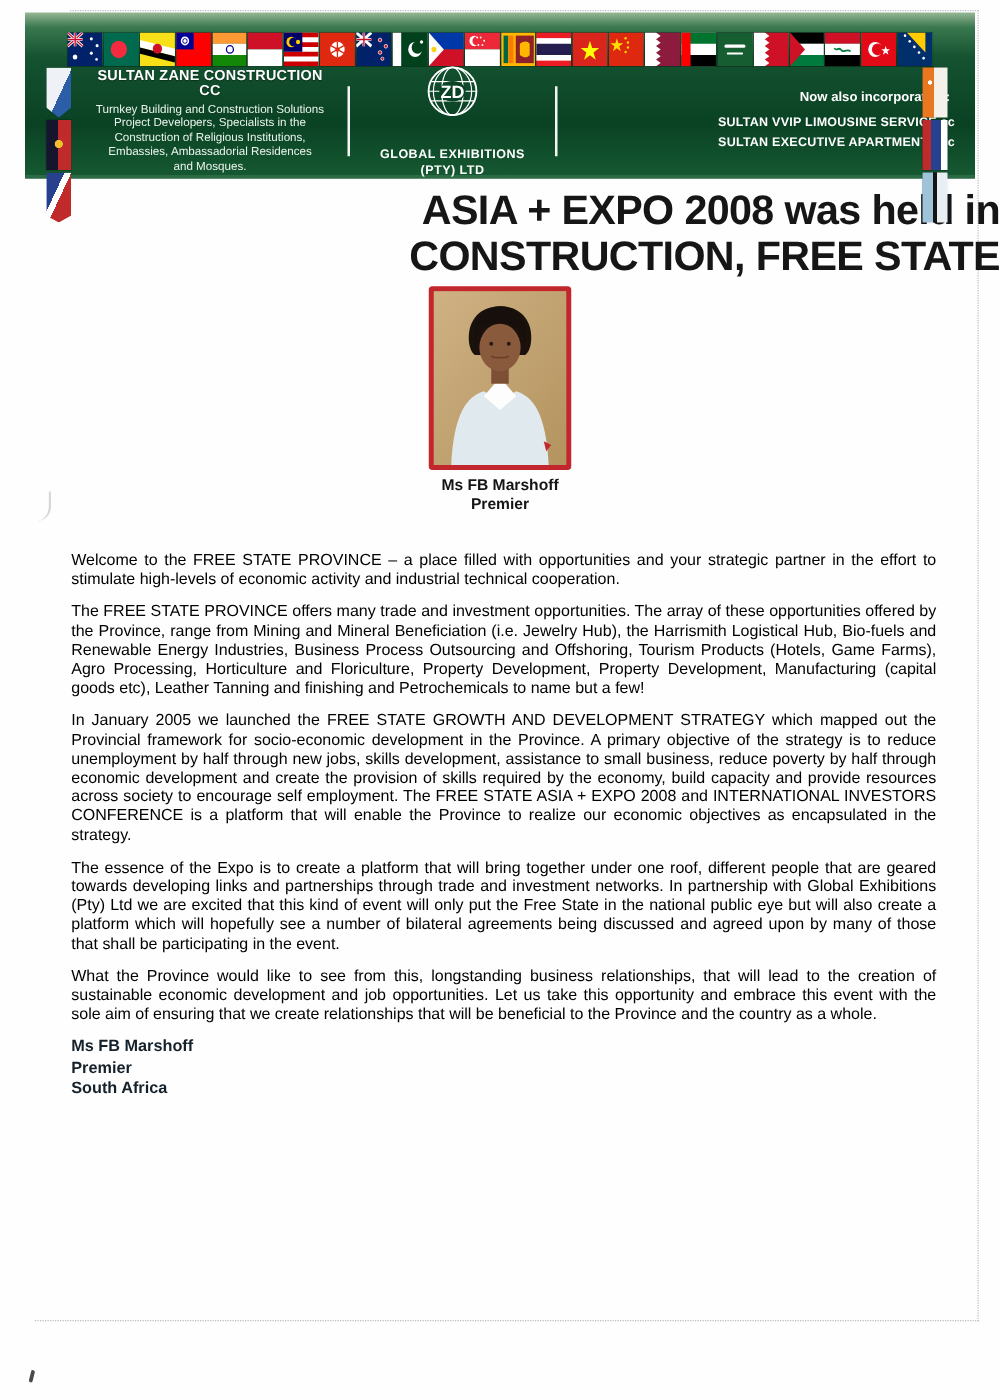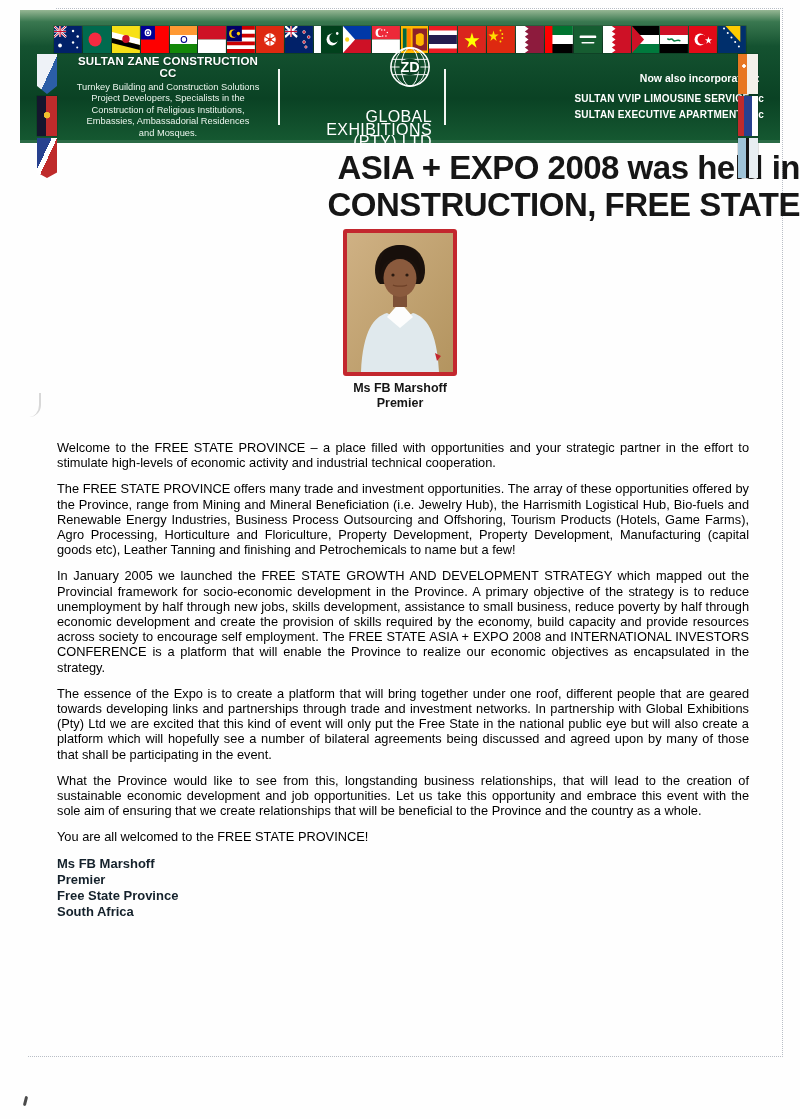--- a/index.html
+++ b/index.html
@@ -44,7 +44,7 @@
       text-shadow:0 1px 1px rgba(0,0,0,.4);}
   .tagline div{font-size:9.3px;font-weight:normal;line-height:11.6px;color:#eaf4ec;}
   .vdiv{width:2px;height:56px;background:#f2f6f2;margin:0 12px;flex:none;}
-  .ge-block{width:140px;flex:none;text-align:right;color:#fff;}
+  .ge-block{width:140px;flex:none;text-align:center;color:#fff;}
   .ge-name{font-size:16px;font-weight:normal;letter-spacing:.4px;line-height:12.5px;margin-top:18px;}
   .incorporating{flex:1;text-align:right;padding-right:16px;color:#fff;}
   .incorporating .intro{font-size:10.5px;font-weight:bold;margin-bottom:7px;padding-right:4px;}

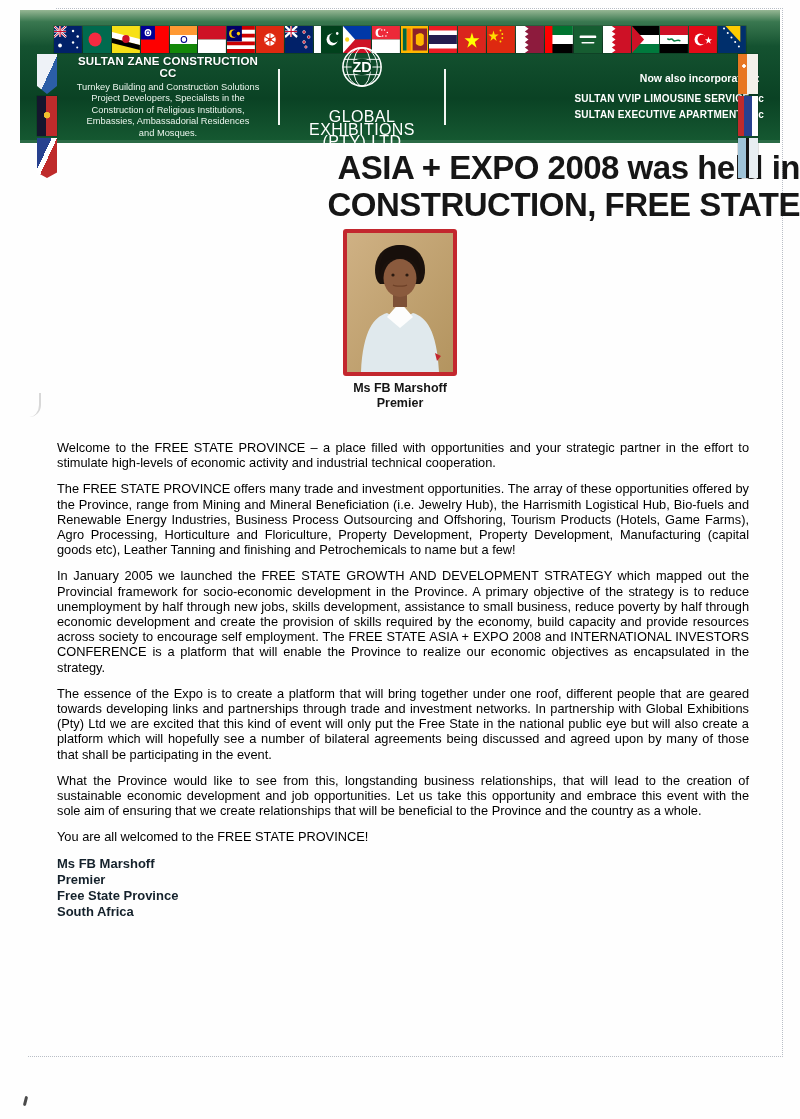--- a/index.html
+++ b/index.html
@@ -45,7 +45,7 @@
   .tagline div{font-size:9.3px;font-weight:normal;line-height:11.6px;color:#eaf4ec;}
   .vdiv{width:2px;height:56px;background:#f2f6f2;margin:0 12px;flex:none;}
   .ge-block{width:140px;flex:none;text-align:center;color:#fff;}
-  .ge-name{font-size:16px;font-weight:normal;letter-spacing:.4px;line-height:12.5px;margin-top:18px;}
+  .ge-name{font-size:10px;font-weight:bold;letter-spacing:.4px;line-height:12.5px;margin-top:18px;}
   .incorporating{flex:1;text-align:right;padding-right:16px;color:#fff;}
   .incorporating .intro{font-size:10.5px;font-weight:bold;margin-bottom:7px;padding-right:4px;}
   .incorporating .item{font-size:10px;font-weight:bold;letter-spacing:.2px;line-height:16px;}

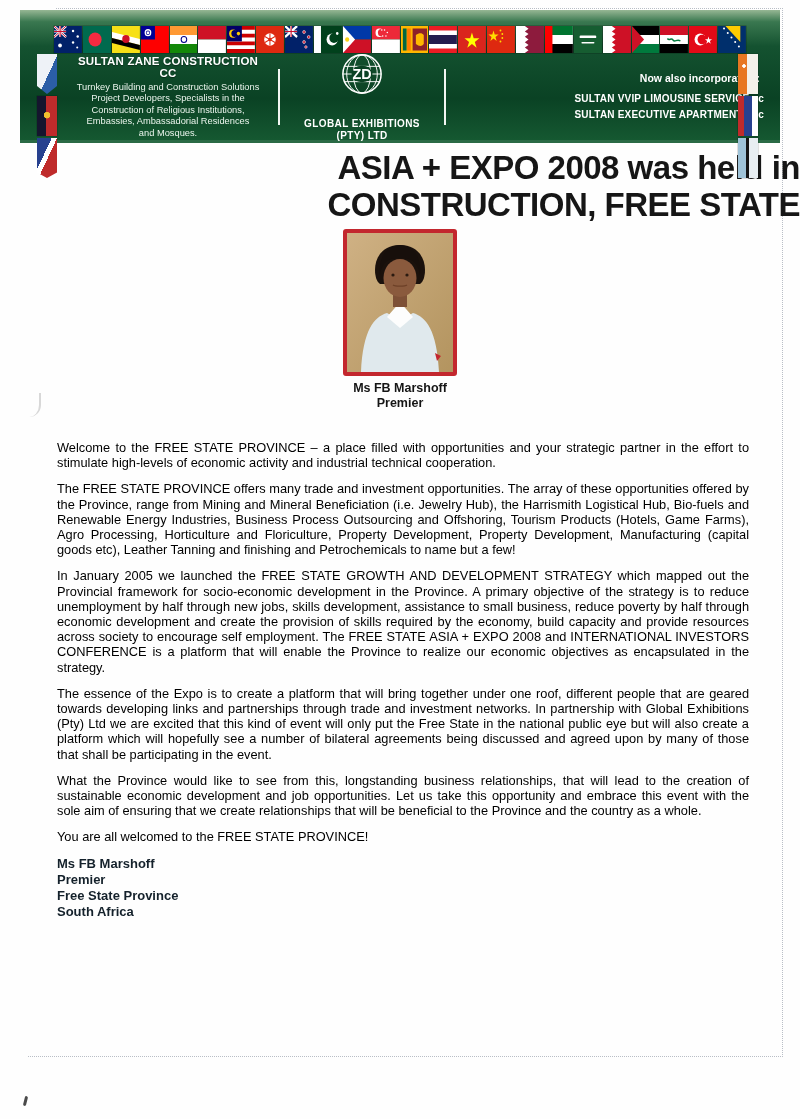--- a/index.html
+++ b/index.html
@@ -386,7 +386,6 @@
     <p>In January 2005 we launched the FREE STATE GROWTH AND DEVELOPMENT STRATEGY which mapped out the Provincial framework for socio-economic development in the Province. A primary objective of the strategy is to reduce unemployment by half through new jobs, skills development, assistance to small business, reduce poverty by half through economic development and create the provision of skills required by the economy, build capacity and provide resources across society to encourage self employment. The FREE STATE ASIA + EXPO 2008 and INTERNATIONAL INVESTORS CONFERENCE is a platform that will enable the Province to realize our economic objectives as encapsulated in the strategy.</p>
     <p>The essence of the Expo is to create a platform that will bring together under one roof, different people that are geared towards developing links and partnerships through trade and investment networks. In partnership with Global Exhibitions (Pty) Ltd we are excited that this kind of event will only put the Free State in the national public eye but will also create a platform which will hopefully see a number of bilateral agreements being discussed and agreed upon by many of those that shall be participating in the event.</p>
     <p>What the Province would like to see from this, longstanding business relationships, that will lead to the creation of sustainable economic development and job opportunities. Let us take this opportunity and embrace this event with the sole aim of ensuring that we create relationships that will be beneficial to the Province and the country as a whole.</p>
-    <p>You are all welcomed to the FREE STATE PROVINCE!</p>
     <div class="signature">
       <div>Ms FB Marshoff</div>
       <div>Premier</div>

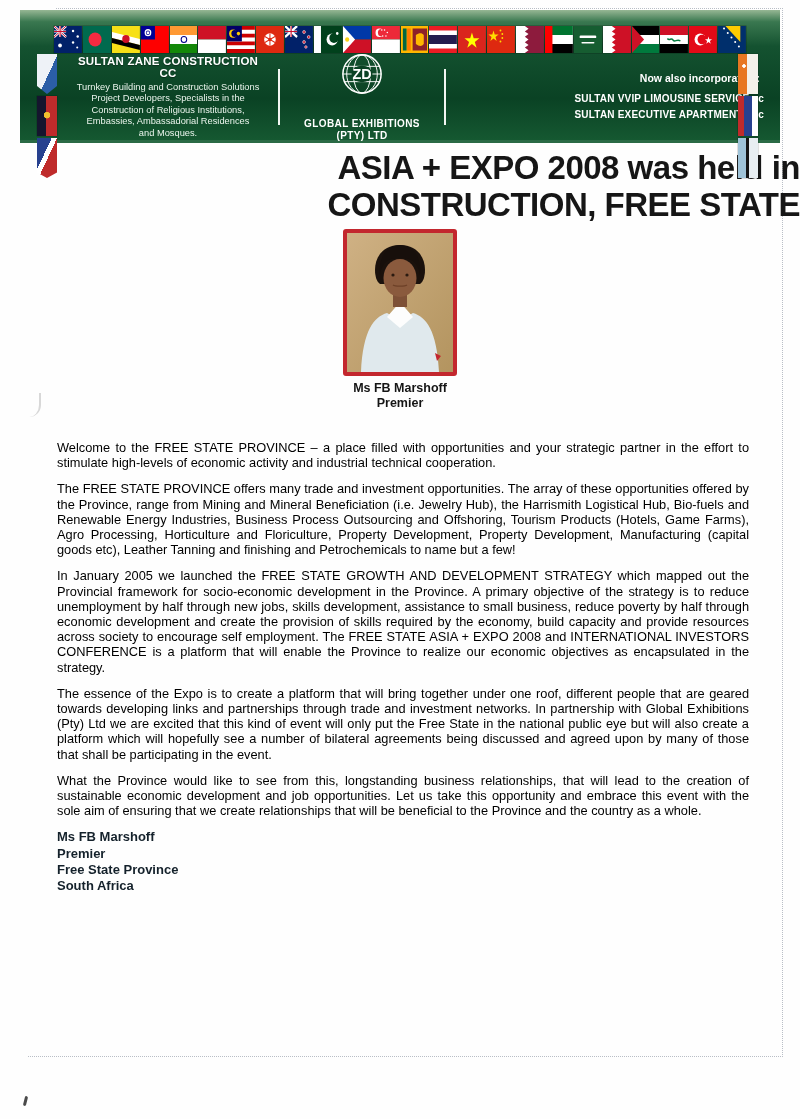--- a/index.html
+++ b/index.html
@@ -389,7 +389,6 @@
     <div class="signature">
       <div>Ms FB Marshoff</div>
       <div>Premier</div>
-      <div>Free State Province</div>
       <div>South Africa</div>
     </div>
   </main>

